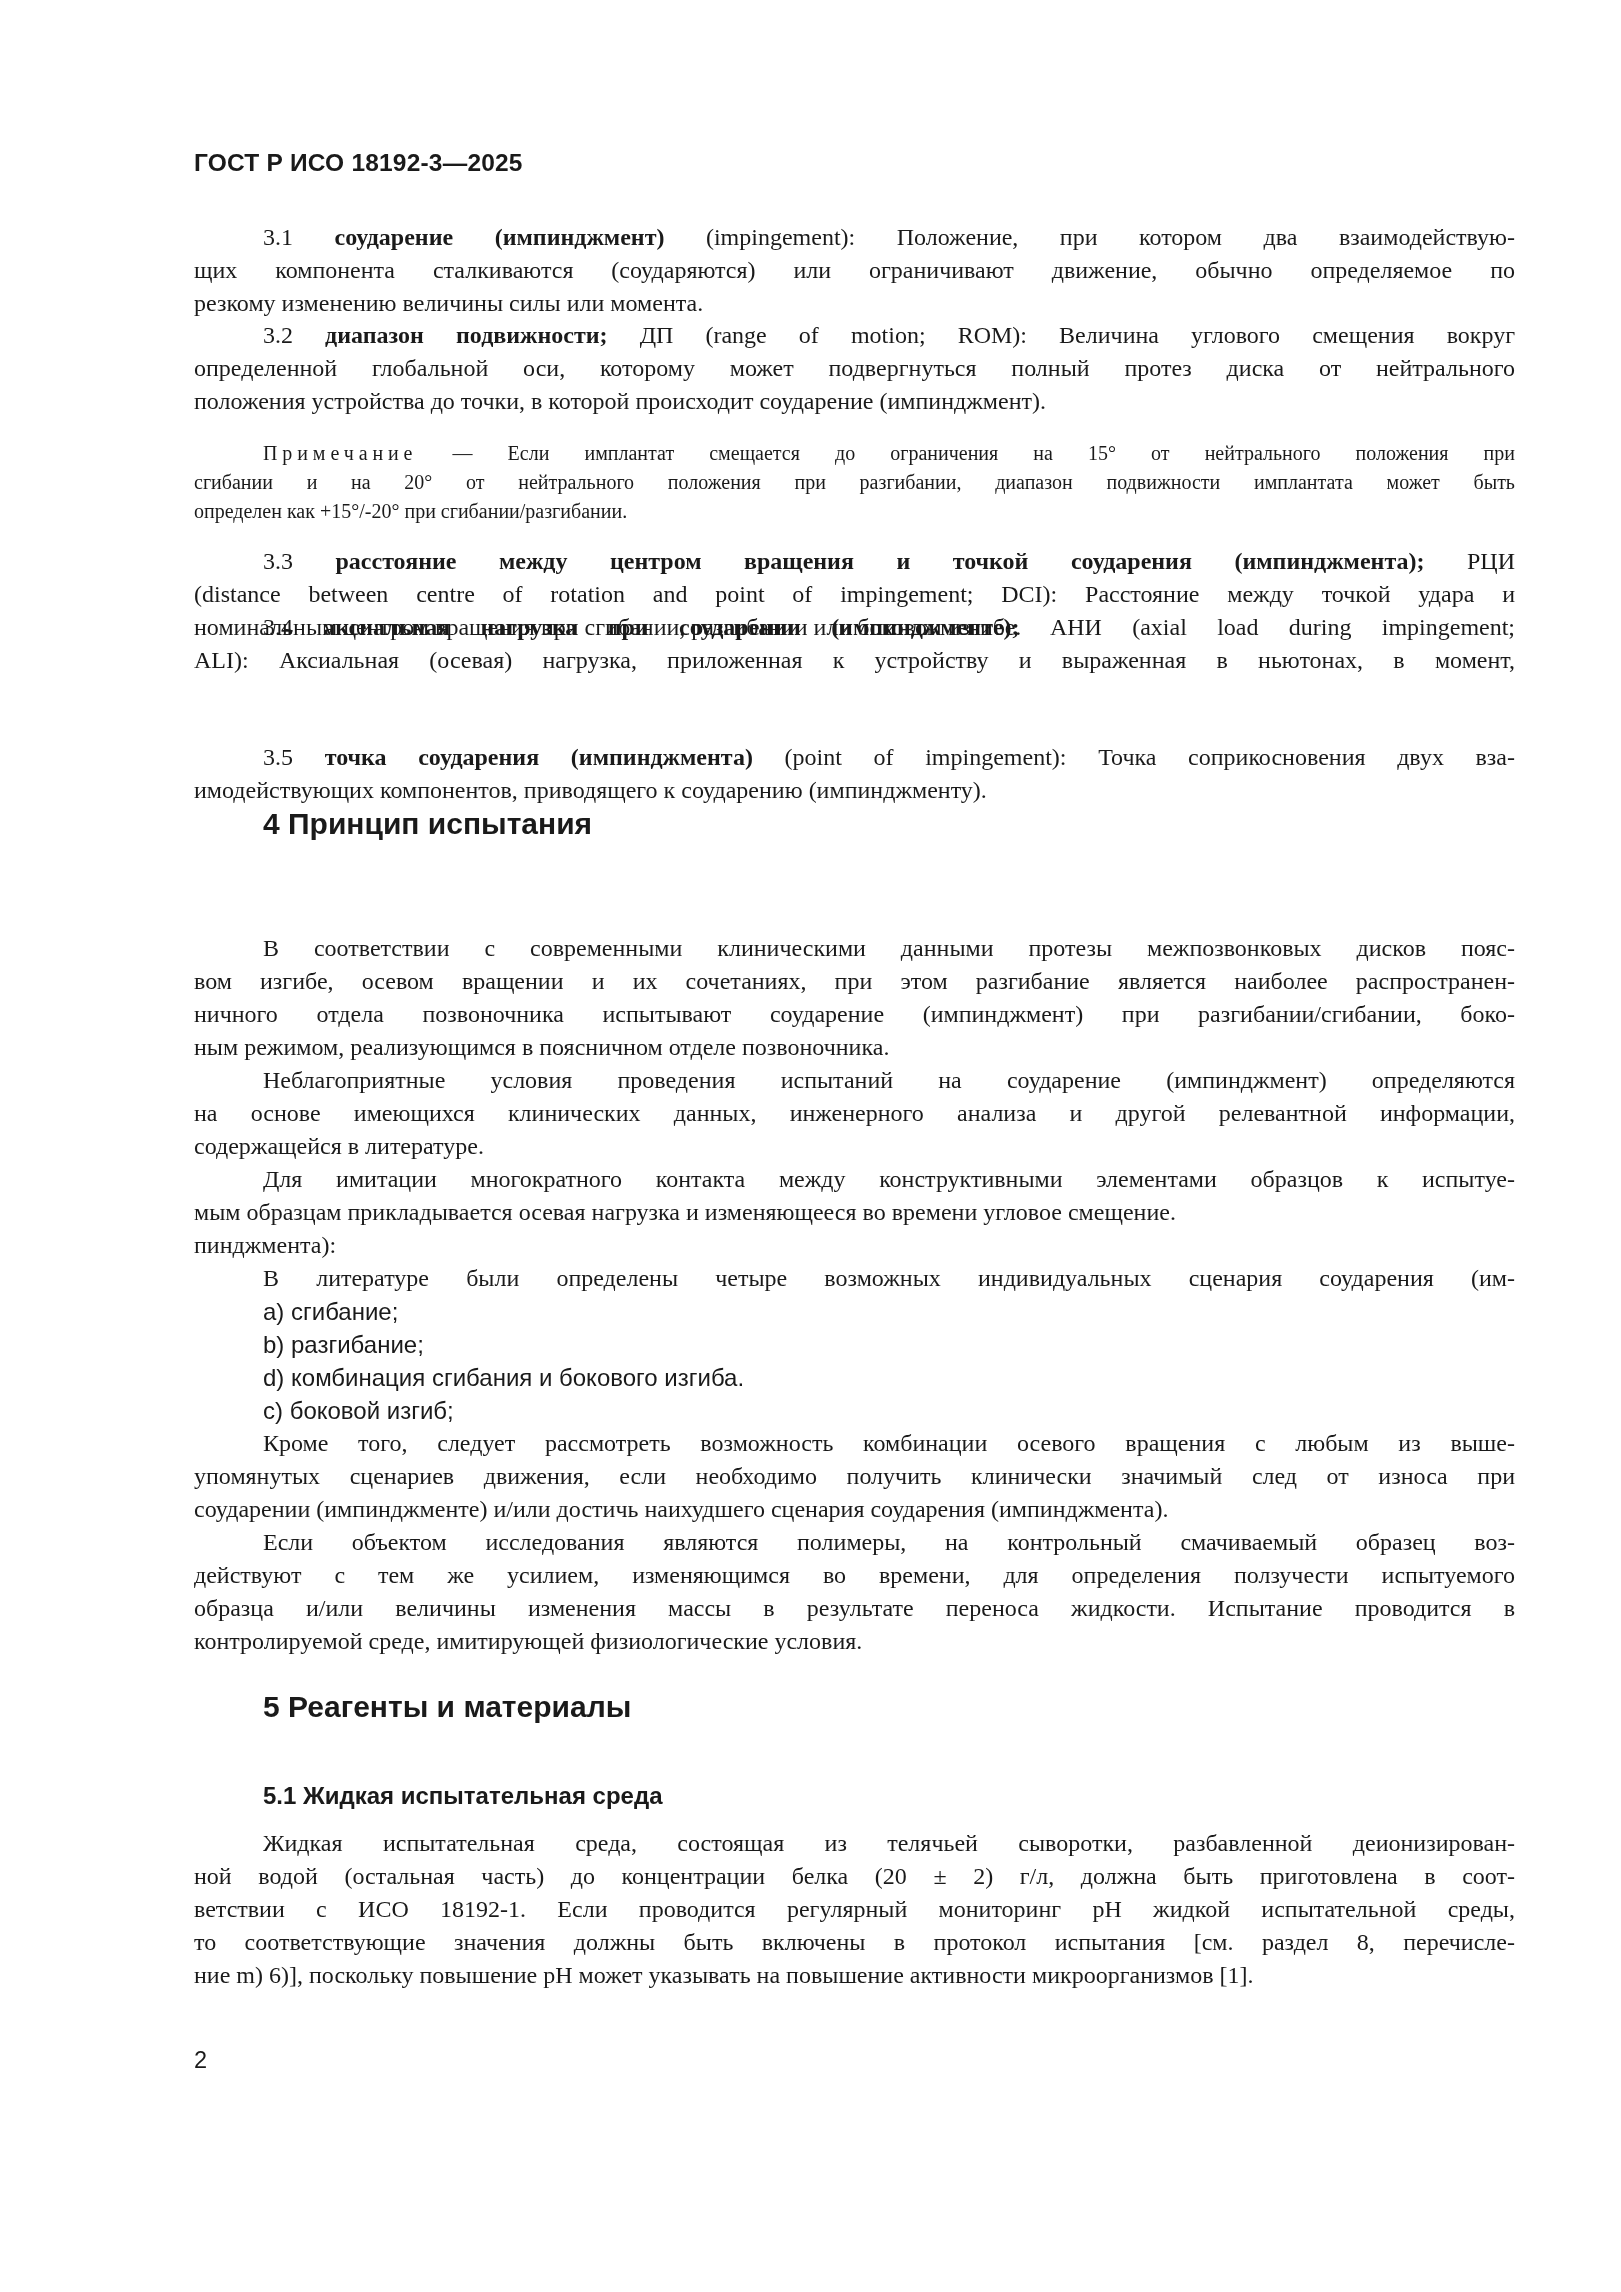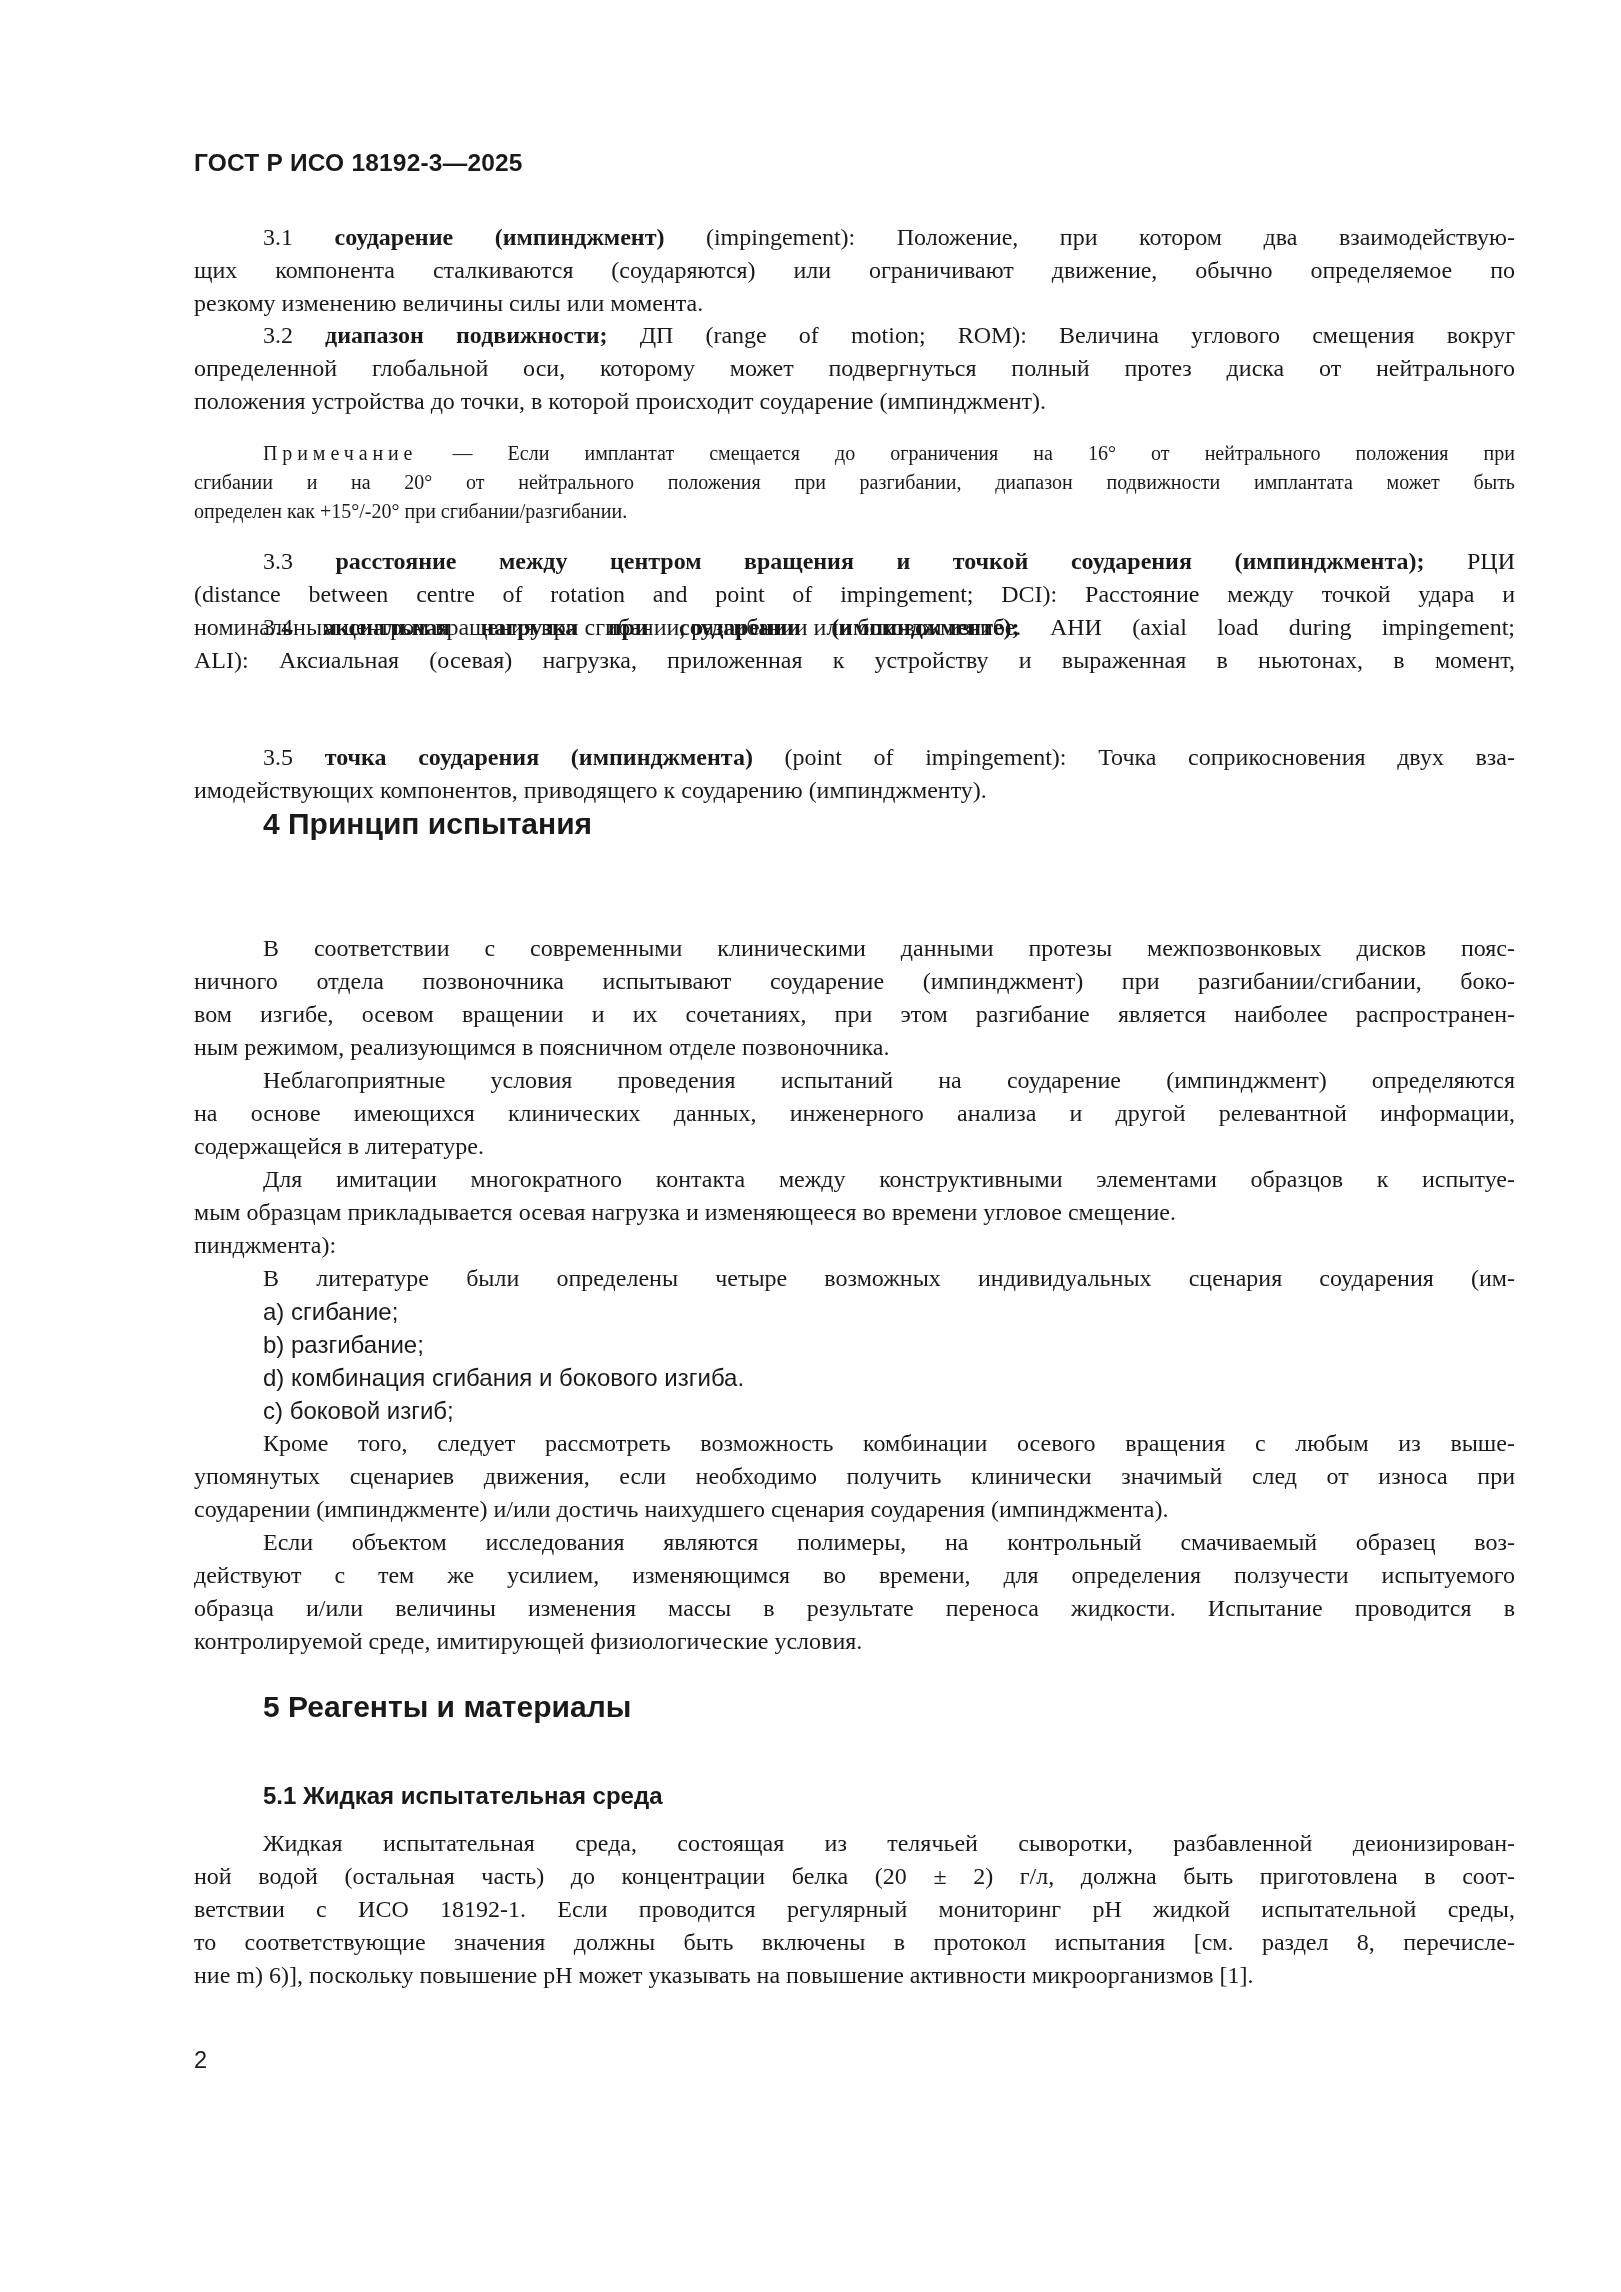--- a/index.html
+++ b/index.html
@@ -40,7 +40,7 @@
   </div>
 
   <div class="abs note" style="top:439px;">
-    <span class="line ind"><span class="spaced">Примечание</span> <span>— Если имплантат смещается до ограничения на 16° от нейтрального положения при</span></span>
+    <span class="line ind"><span class="spaced">Примечание</span> <span>— Если имплантат смещается до ограничения на 15° от нейтрального положения при</span></span>
     <span class="line">сгибании и на 20° от нейтрального положения при разгибании, диапазон подвижности имплантата может быть</span>
     <span class="line last">определен как +15°/-20° при сгибании/разгибании.</span>
   </div>

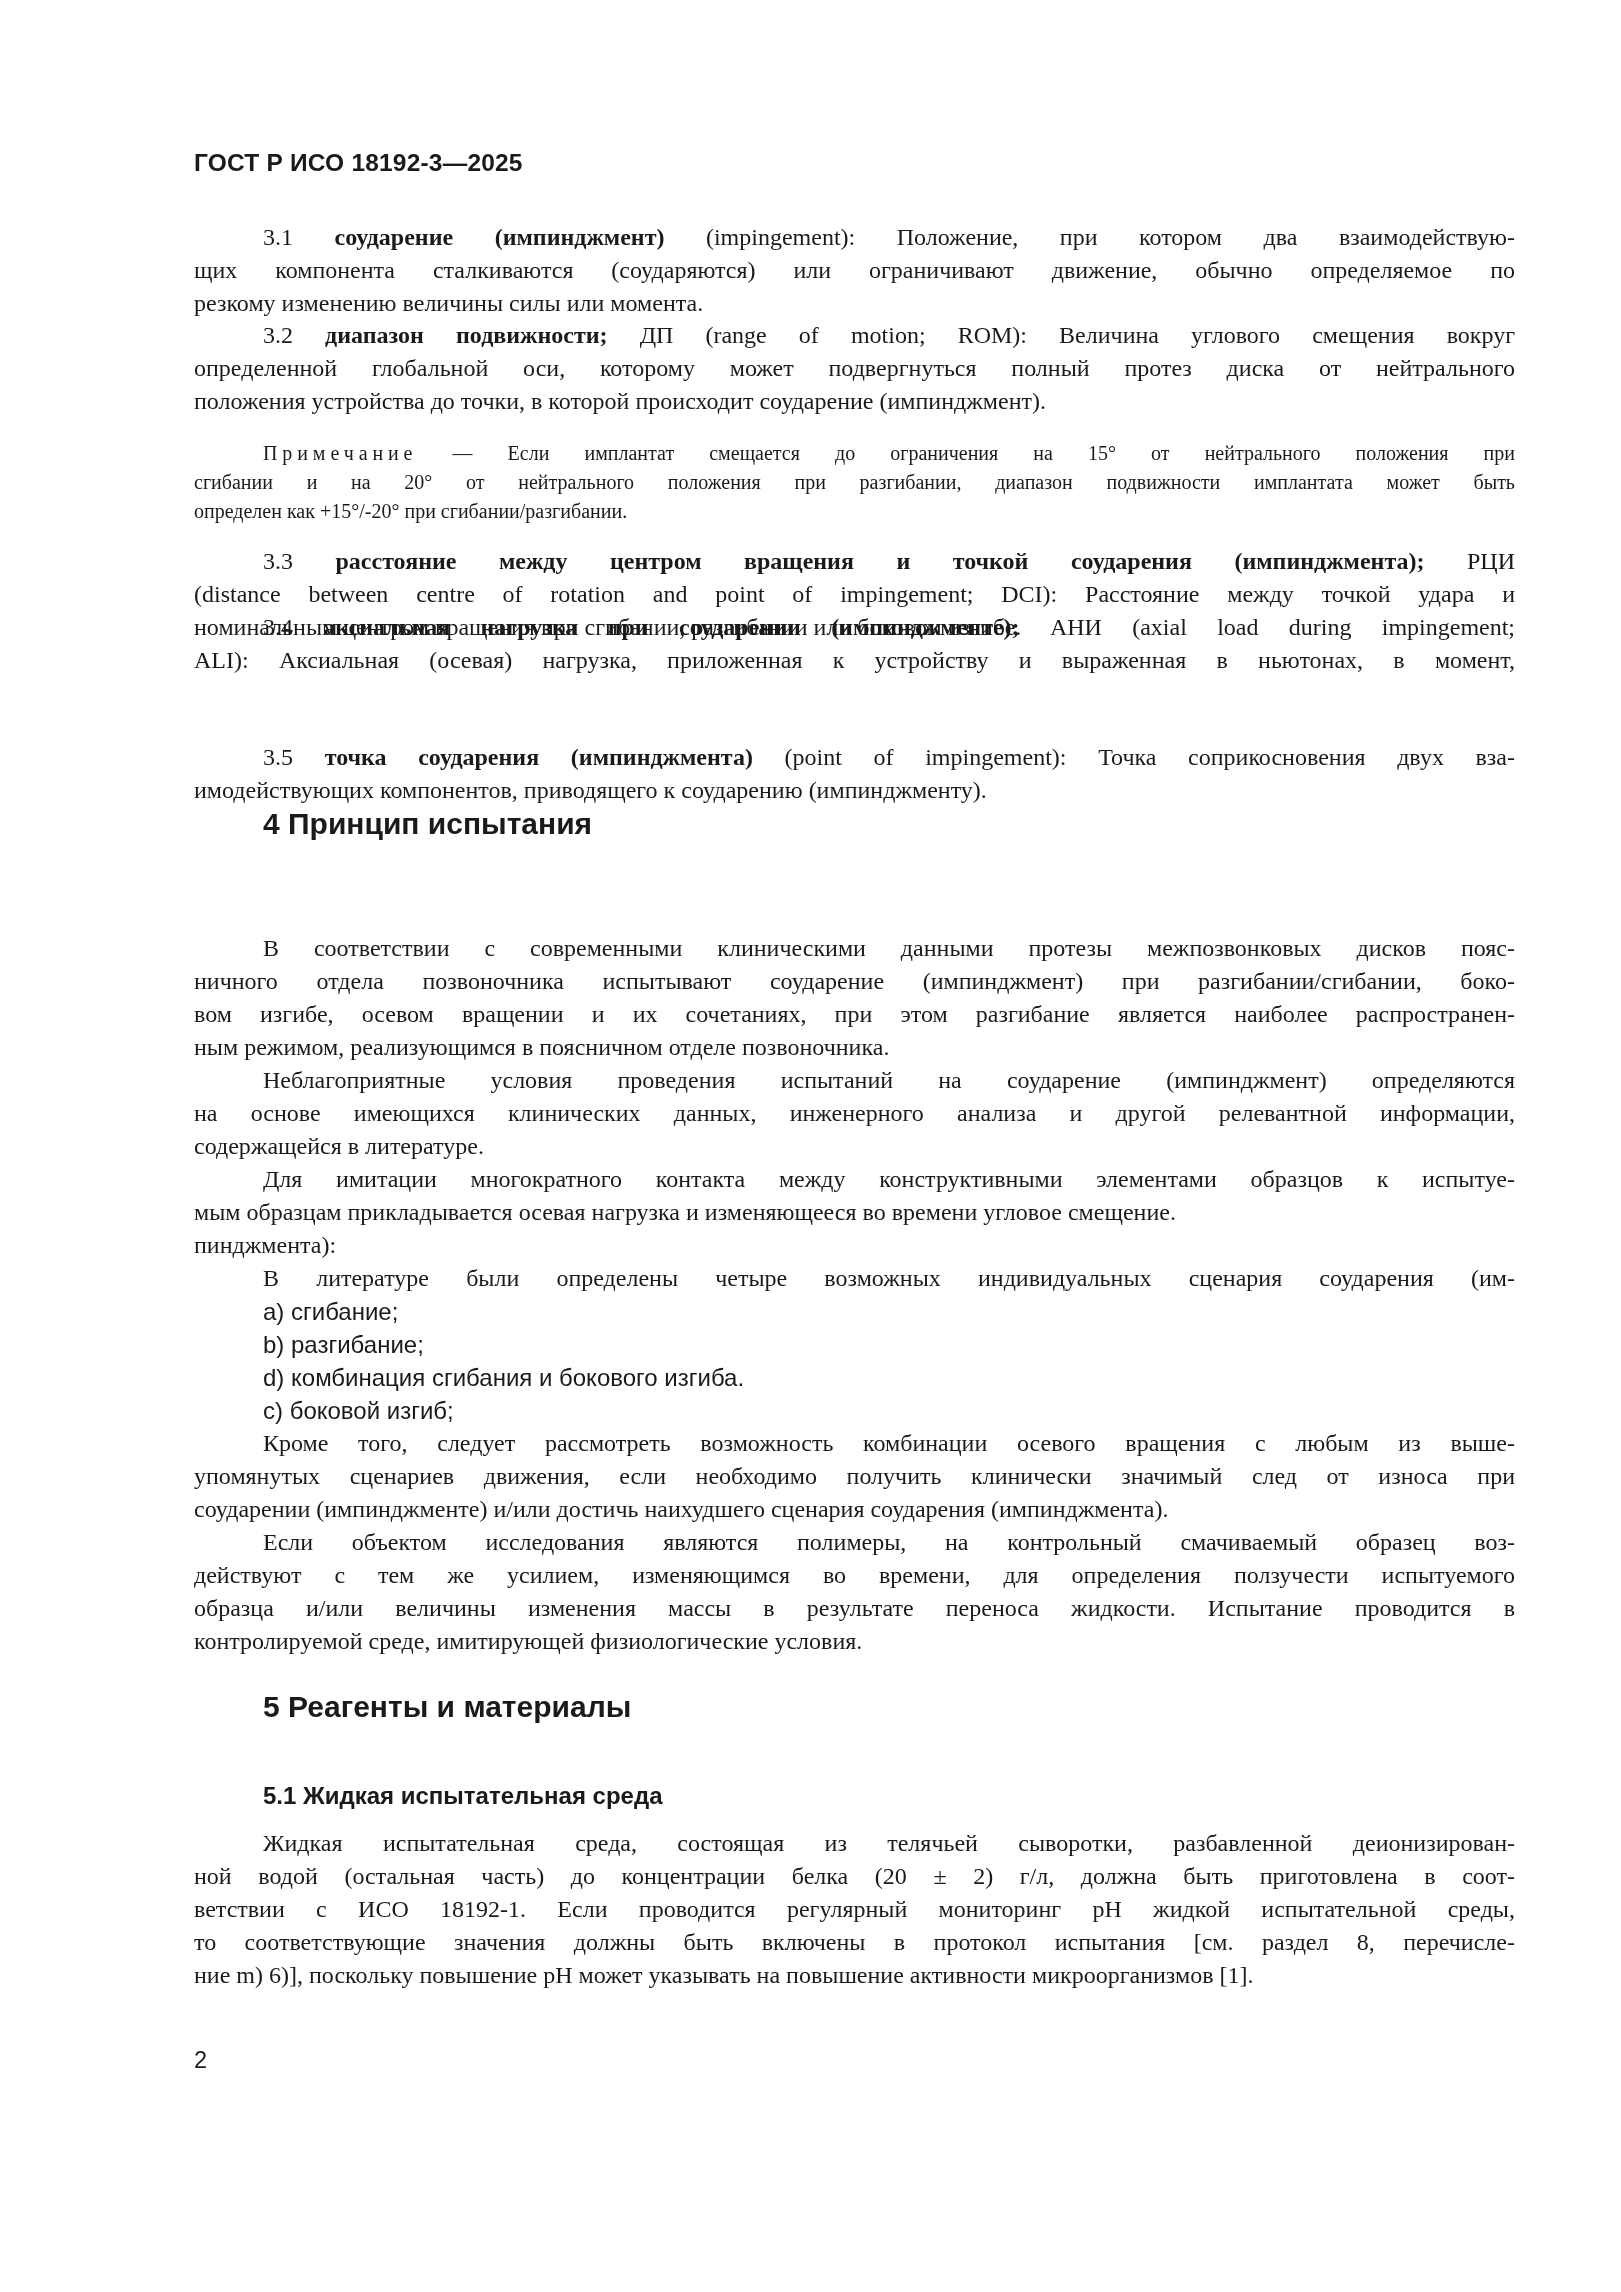--- a/index.html
+++ b/index.html
@@ -65,8 +65,8 @@
 
   <div class="abs body-text" style="top:932px;">
     <span class="line ind">В соответствии с современными клиническими данными протезы межпозвонковых дисков пояс-</span>
+    <span class="line">вом изгибе, осевом вращении и их сочетаниях, при этом разгибание является наиболее распространен-</span>
     <span class="line">ничного отдела позвоночника испытывают соударение (импинджмент) при разгибании/сгибании, боко-</span>
-    <span class="line">вом изгибе, осевом вращении и их сочетаниях, при этом разгибание является наиболее распространен-</span>
     <span class="line last">ным режимом, реализующимся в поясничном отделе позвоночника.</span>
     <span class="line ind">Неблагоприятные условия проведения испытаний на соударение (импинджмент) определяются</span>
     <span class="line">на основе имеющихся клинических данных, инженерного анализа и другой релевантной информации,</span>

